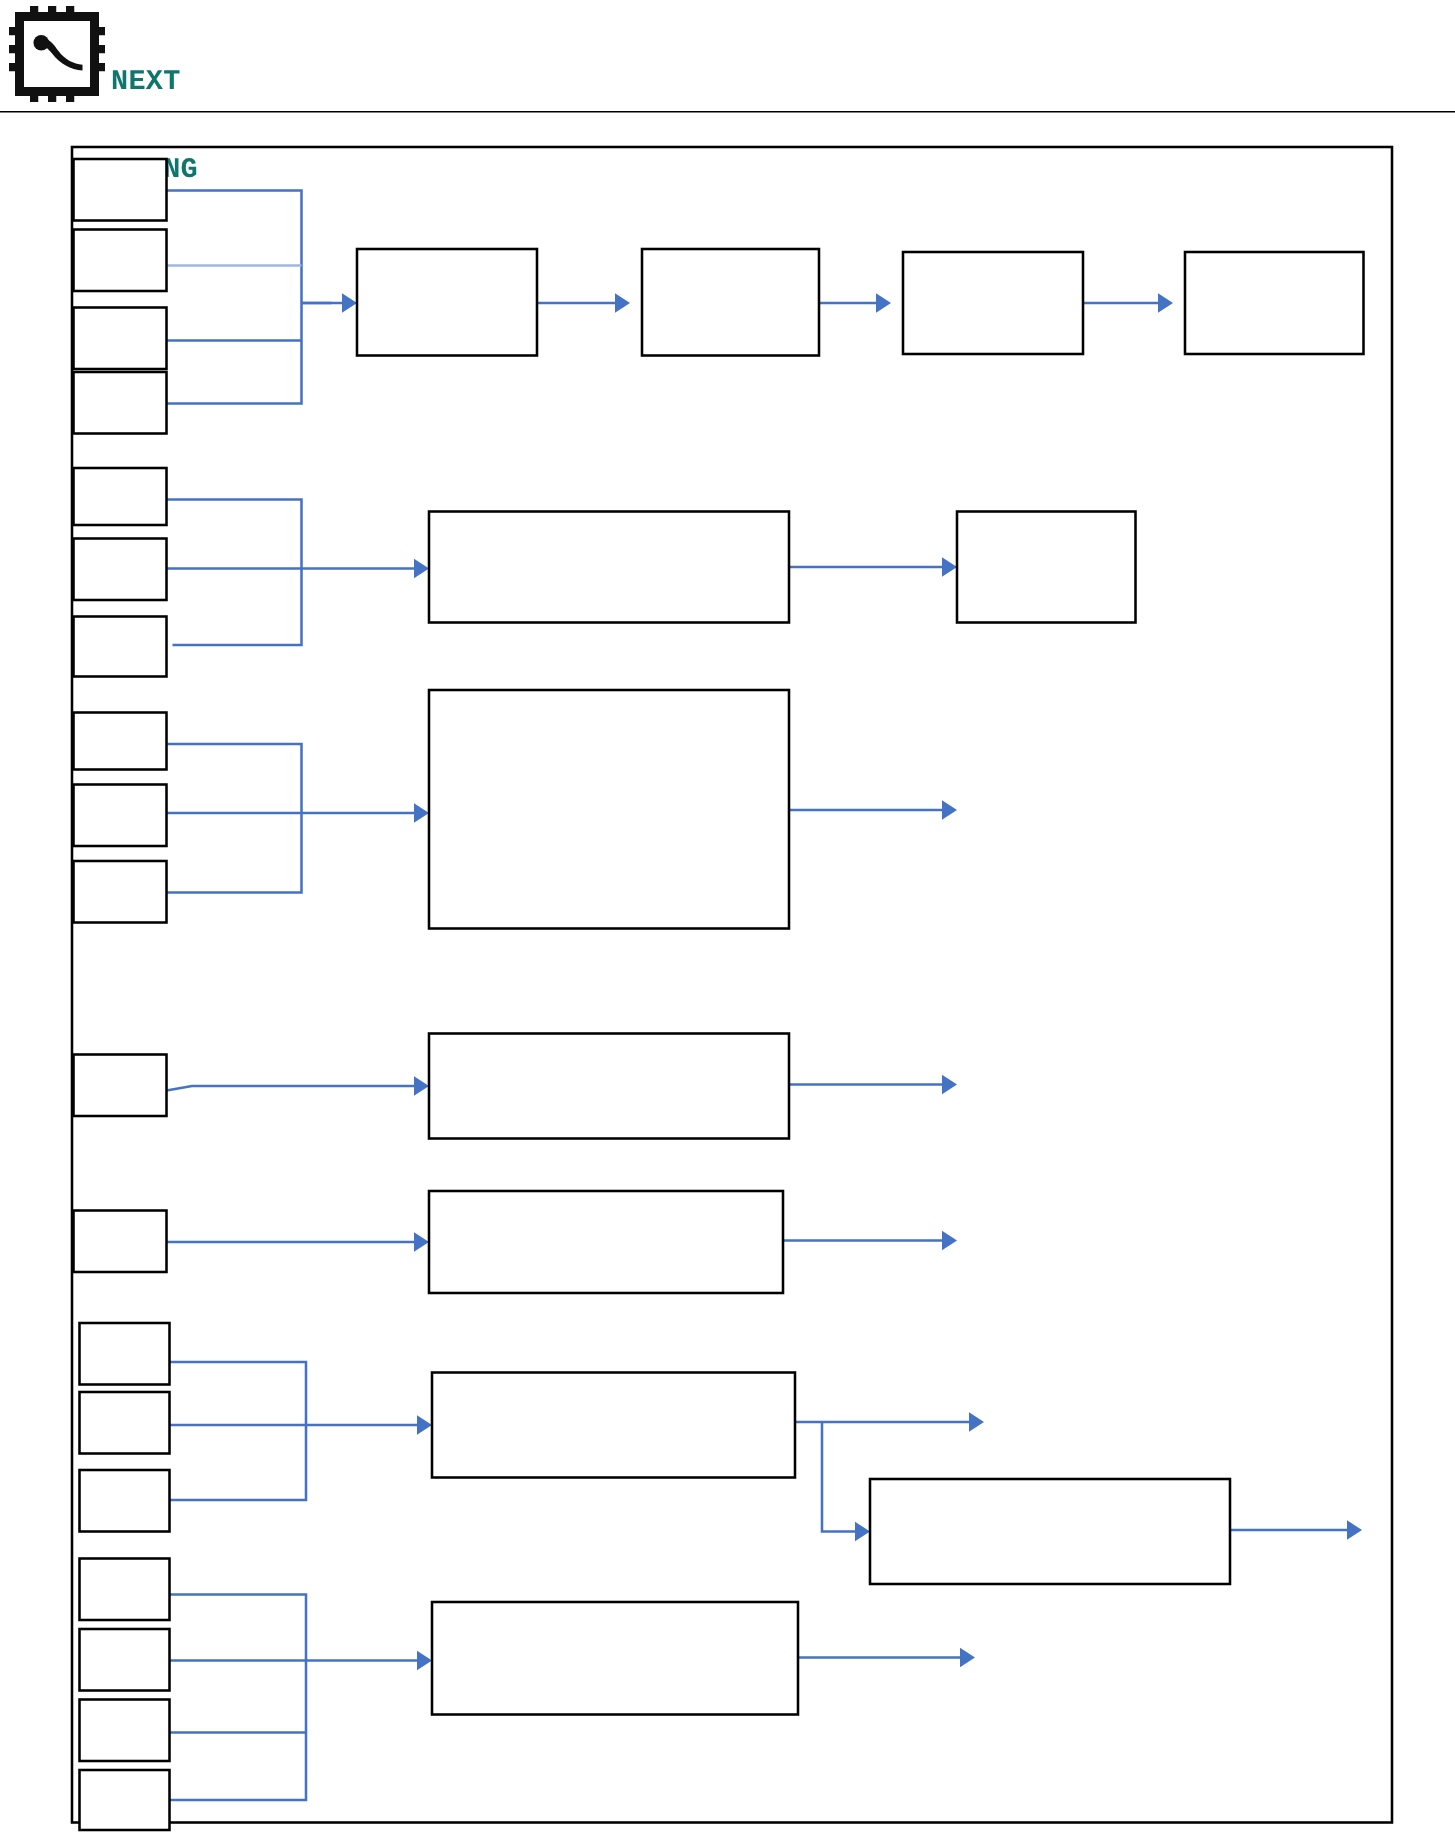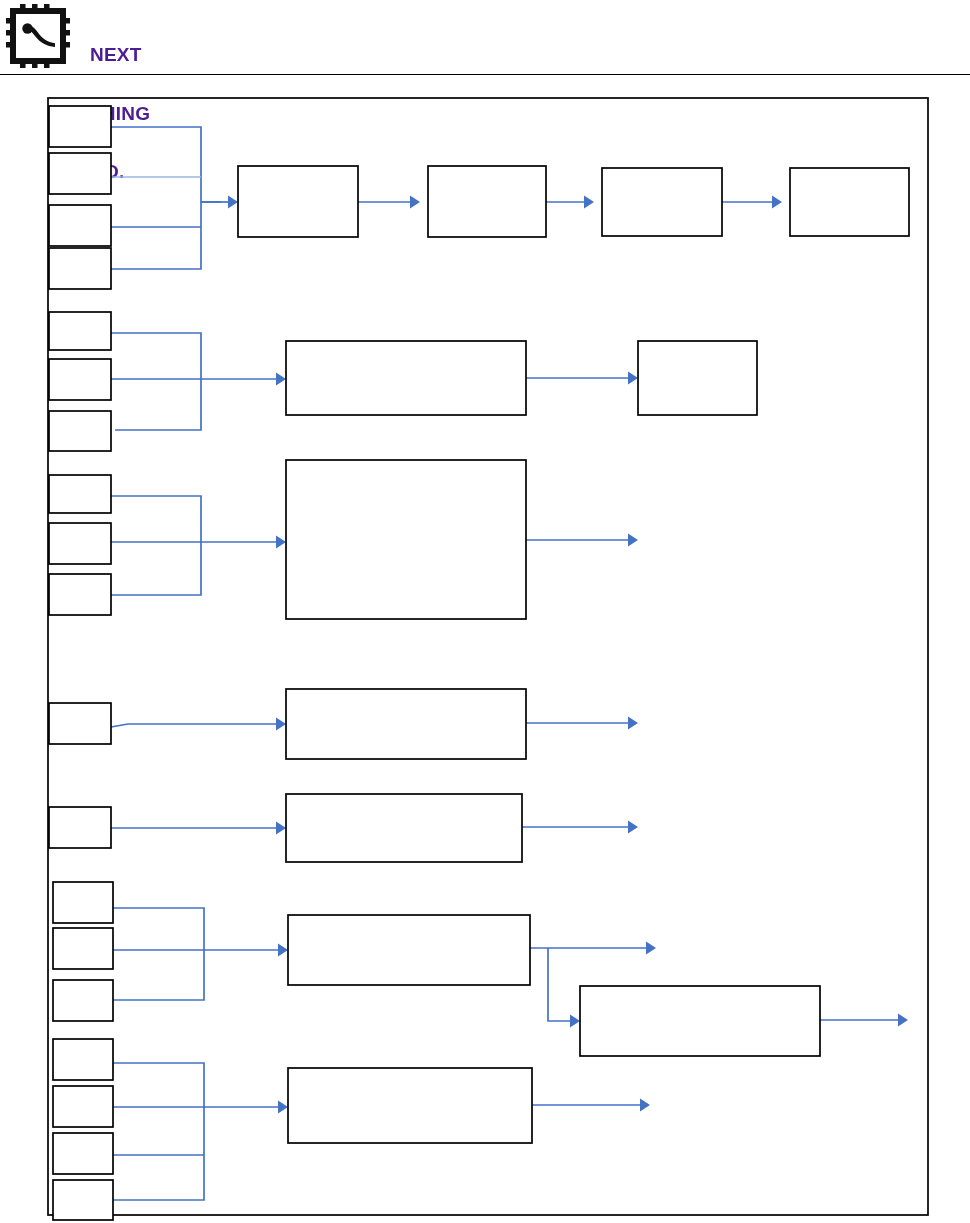--- a/index.html
+++ b/index.html
@@ -44,13 +44,12 @@
     width: 120px;
     height: 62px;
     line-height: 19.5px;
-    font-family: Liberation Sans, sans-serif;
+    font-family: Liberation Mono, monospace;
     font-weight: 700;
     font-size: 19px;
     letter-spacing: 0.2px;
-    color: #4c1d95;
+    color: #0f766e;
     white-space: pre;
-    margin-left: 16px;
   }
   #wordmark .wm-line { display: block; }
   #header-rule {

